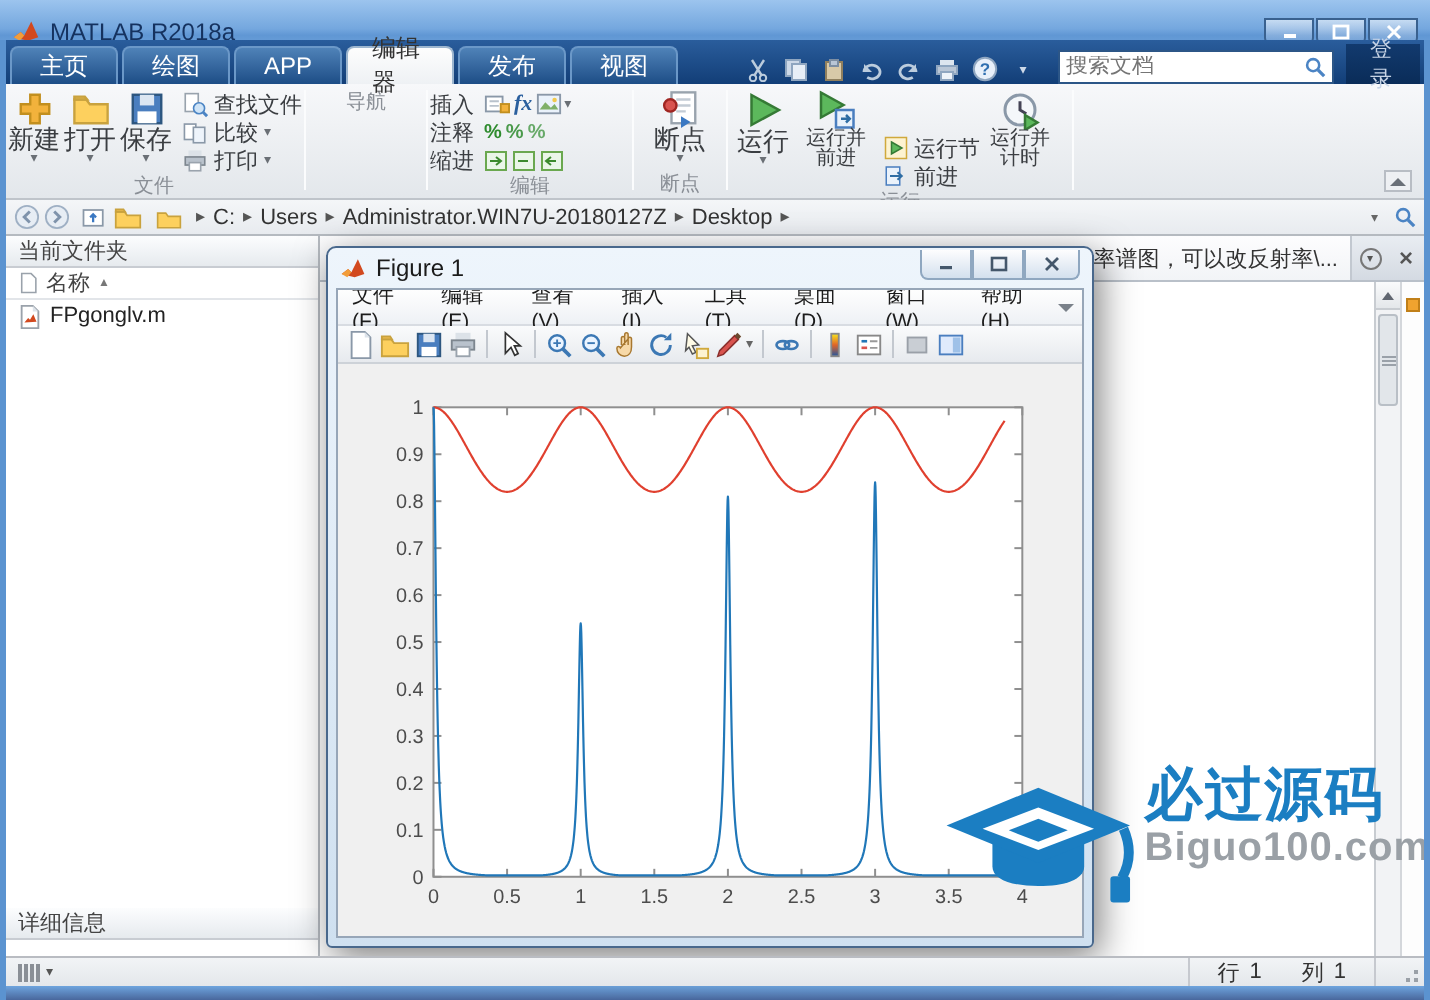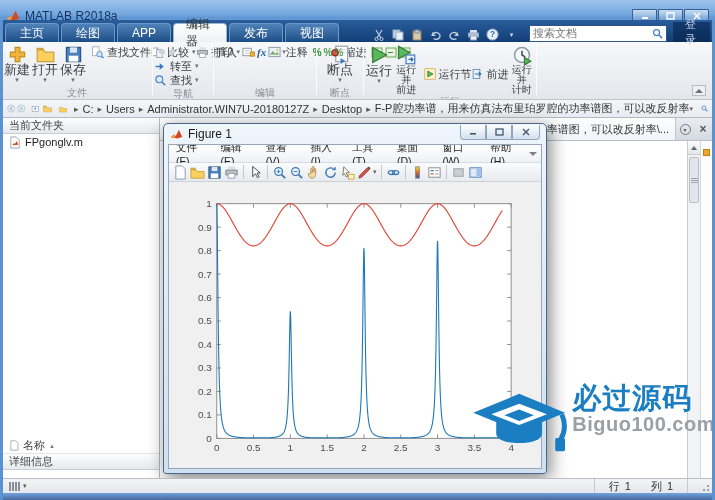--- a/index.html
+++ b/index.html
@@ -36,7 +36,7 @@
 .bigbtn .dd{font-size:7px;color:#6a6f75;line-height:7px}
 .bigbtn2{width:36px;display:flex;flex-direction:column;align-items:center;margin:0 2px}
 .bigbtn2 .lb{font-size:10px;color:#3b3e42;line-height:10px;text-align:center;white-space:pre-line}
-.smallcol{display:flex;flex-direction:row;justify-content:center;margin-left:4px}
+.smallcol{display:flex;flex-direction:column;justify-content:center;margin-left:4px}
 .smallbtn{display:flex;align-items:center;height:14px;white-space:nowrap}
 .smallbtn .lb{font-size:11px;color:#3b3e42;margin-left:3px}
 .smallbtn .dd{font-size:7px;color:#6a6f75;margin-left:3px}

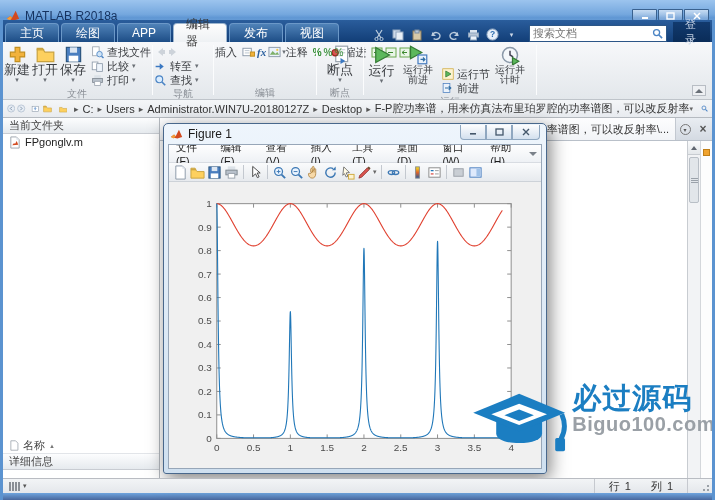--- a/index.html
+++ b/index.html
@@ -301,7 +301,7 @@
   <div class="gsep"></div>
 
   <div class="group" style="width:100px">
-    <div class="gcontent" style="flex-direction:row">
+    <div class="gcontent" style="flex-direction:column">
       <div class="editrow">
         <span class="lb">插入</span>
         <span class="gicon">

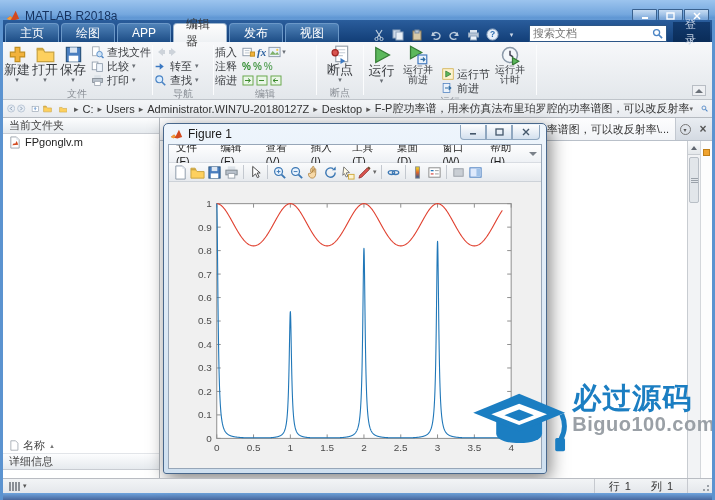--- a/index.html
+++ b/index.html
@@ -272,30 +272,6 @@
   <div class="gsep"></div>
 
   <div class="group" style="width:58px">
-    <div class="gcontent" style="flex-direction:column">
-      <div class="smallbtn">
-        <svg width="26" height="12" viewBox="0 0 26 12">
-            <path d="M9 2L4 6l5 4V8h2V4H9z" fill="#cdd3da"></path>
-            <path d="M17 2l5 4-5 4V8h-2V4h2z" fill="#cdd3da"></path>
-          </svg>
-      </div>
-      <div class="smallbtn">
-        <svg width="13" height="13" viewBox="0 0 16 16">
-            <path d="M2 8h8" stroke="#3a78c2" stroke-width="1.8"></path>
-            <path d="M7 4l5 4-5 4z" fill="#3a78c2"></path>
-          </svg>
-        <span class="lb">转至</span>
-          <span class="dd">▾</span>
-      </div>
-      <div class="smallbtn">
-        <svg width="13" height="13" viewBox="0 0 16 16">
-            <circle cx="6.5" cy="6.5" r="4.2" fill="#d9ecff" stroke="#4b84c4" stroke-width="1.4"></circle>
-            <path d="M9.8 9.8l4 4" stroke="#4b84c4" stroke-width="2"></path>
-          </svg>
-        <span class="lb">查找</span>
-          <span class="dd">▾</span>
-      </div>
-    </div>
     <div class="glabel">导航</div>
   </div>
   <div class="gsep"></div>

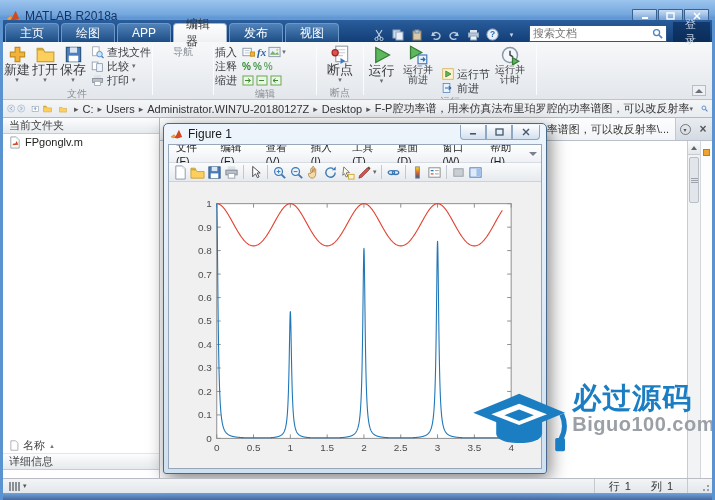--- a/index.html
+++ b/index.html
@@ -427,7 +427,6 @@
   <span class="csep">▸</span>
   <span class="crumb">Desktop</span>
   <span class="csep">▸</span>
-  <span class="crumb">F-P腔功率谱，用来仿真法布里珀罗腔的功率谱图，可以改反射率</span>
   <span class="spacer"></span>
   <span style="font-size:7px;color:#666;margin-right:8px">▾</span>
   <svg width="11" height="11" viewBox="0 0 12 12">

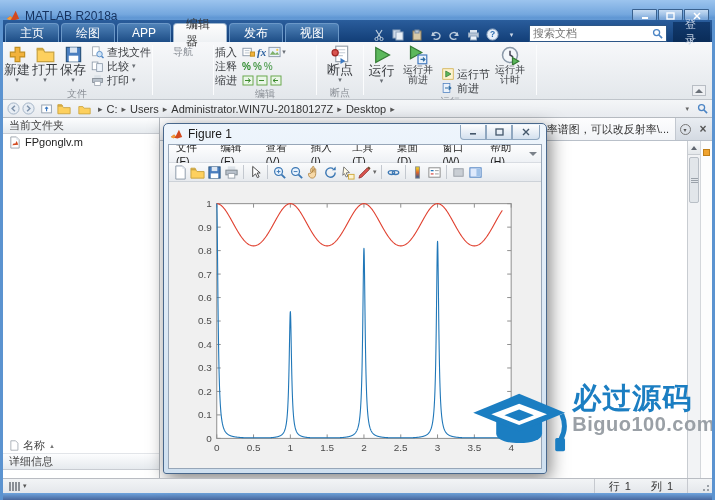--- a/index.html
+++ b/index.html
@@ -439,6 +439,13 @@
   <div class="panelhdr">
       <span>当前文件夹</span>
     </div>
+  <div id="namerow">
+    <svg width="10" height="11" viewBox="0 0 12 14">
+        <path d="M2 1h6l3 3v9H2z" fill="#fff" stroke="#9aa2ab"></path>
+      </svg>
+    <span style="margin-left:4px;color:#444">名称</span>
+    <span style="font-size:6px;color:#777;margin-left:4px">▲</span>
+  </div>
   <div id="filelist">
     <div class="filerow">
       <svg width="12" height="13" viewBox="0 0 12 14">
@@ -448,13 +455,6 @@
         </svg>
       <span class="fn">FPgonglv.m</span>
     </div>
-  </div>
-  <div id="namerow">
-    <svg width="10" height="11" viewBox="0 0 12 14">
-        <path d="M2 1h6l3 3v9H2z" fill="#fff" stroke="#9aa2ab"></path>
-      </svg>
-    <span style="margin-left:4px;color:#444">名称</span>
-    <span style="font-size:6px;color:#777;margin-left:4px">▲</span>
   </div>
   <div class="panelhdr" id="details">
       <span>详细信息</span>

